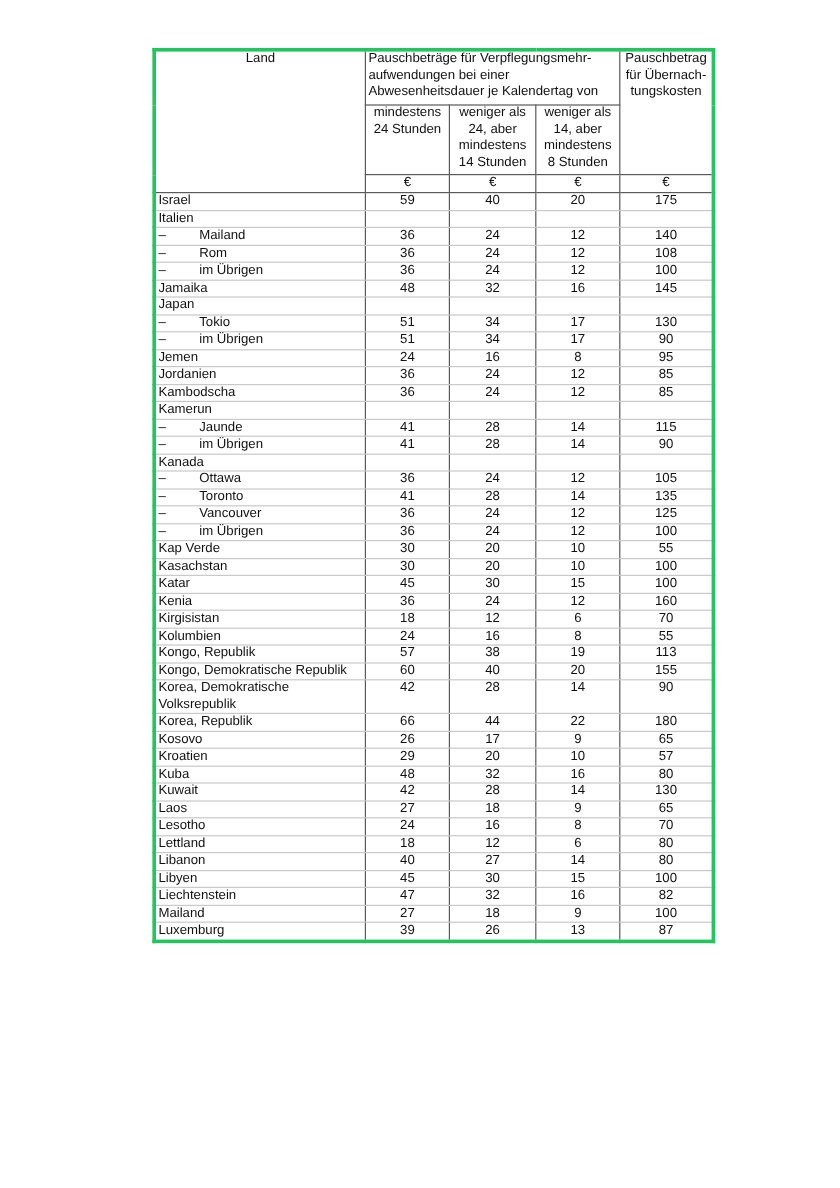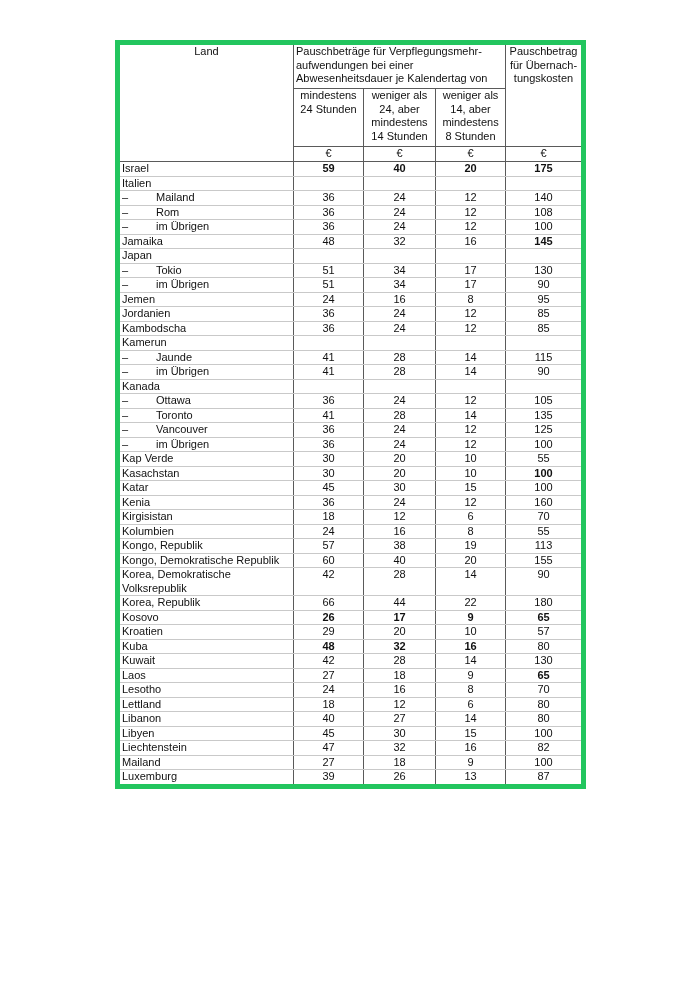--- a/index.html
+++ b/index.html
@@ -17,11 +17,11 @@
   }
   table.rates {
     position: absolute;
-    left: 115px; top: 40px;
+    left: 127px; top: 40px;
     width: 466px;
     border-collapse: collapse;
     table-layout: fixed;
-    border: 5px solid #22c55e;
+    border: 3px solid #22c55e;
     padding-left: 44px;
   }
   table.rates th, table.rates td {

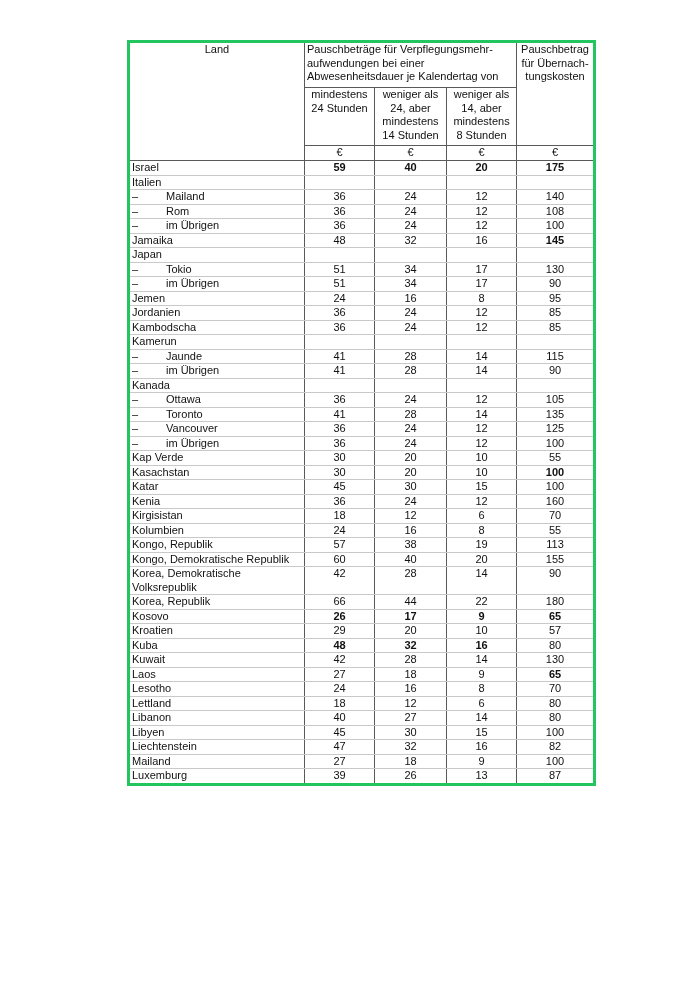--- a/index.html
+++ b/index.html
@@ -80,7 +80,7 @@
     text-align: center;
   }
   td.val:last-child { border-right: none; }
-  td.val.b { font-weight: bold; }
+  td.val.b { font-weight: normal; }
   .dash { display: inline-block; width: 34px; }
 </style>
 </head>

